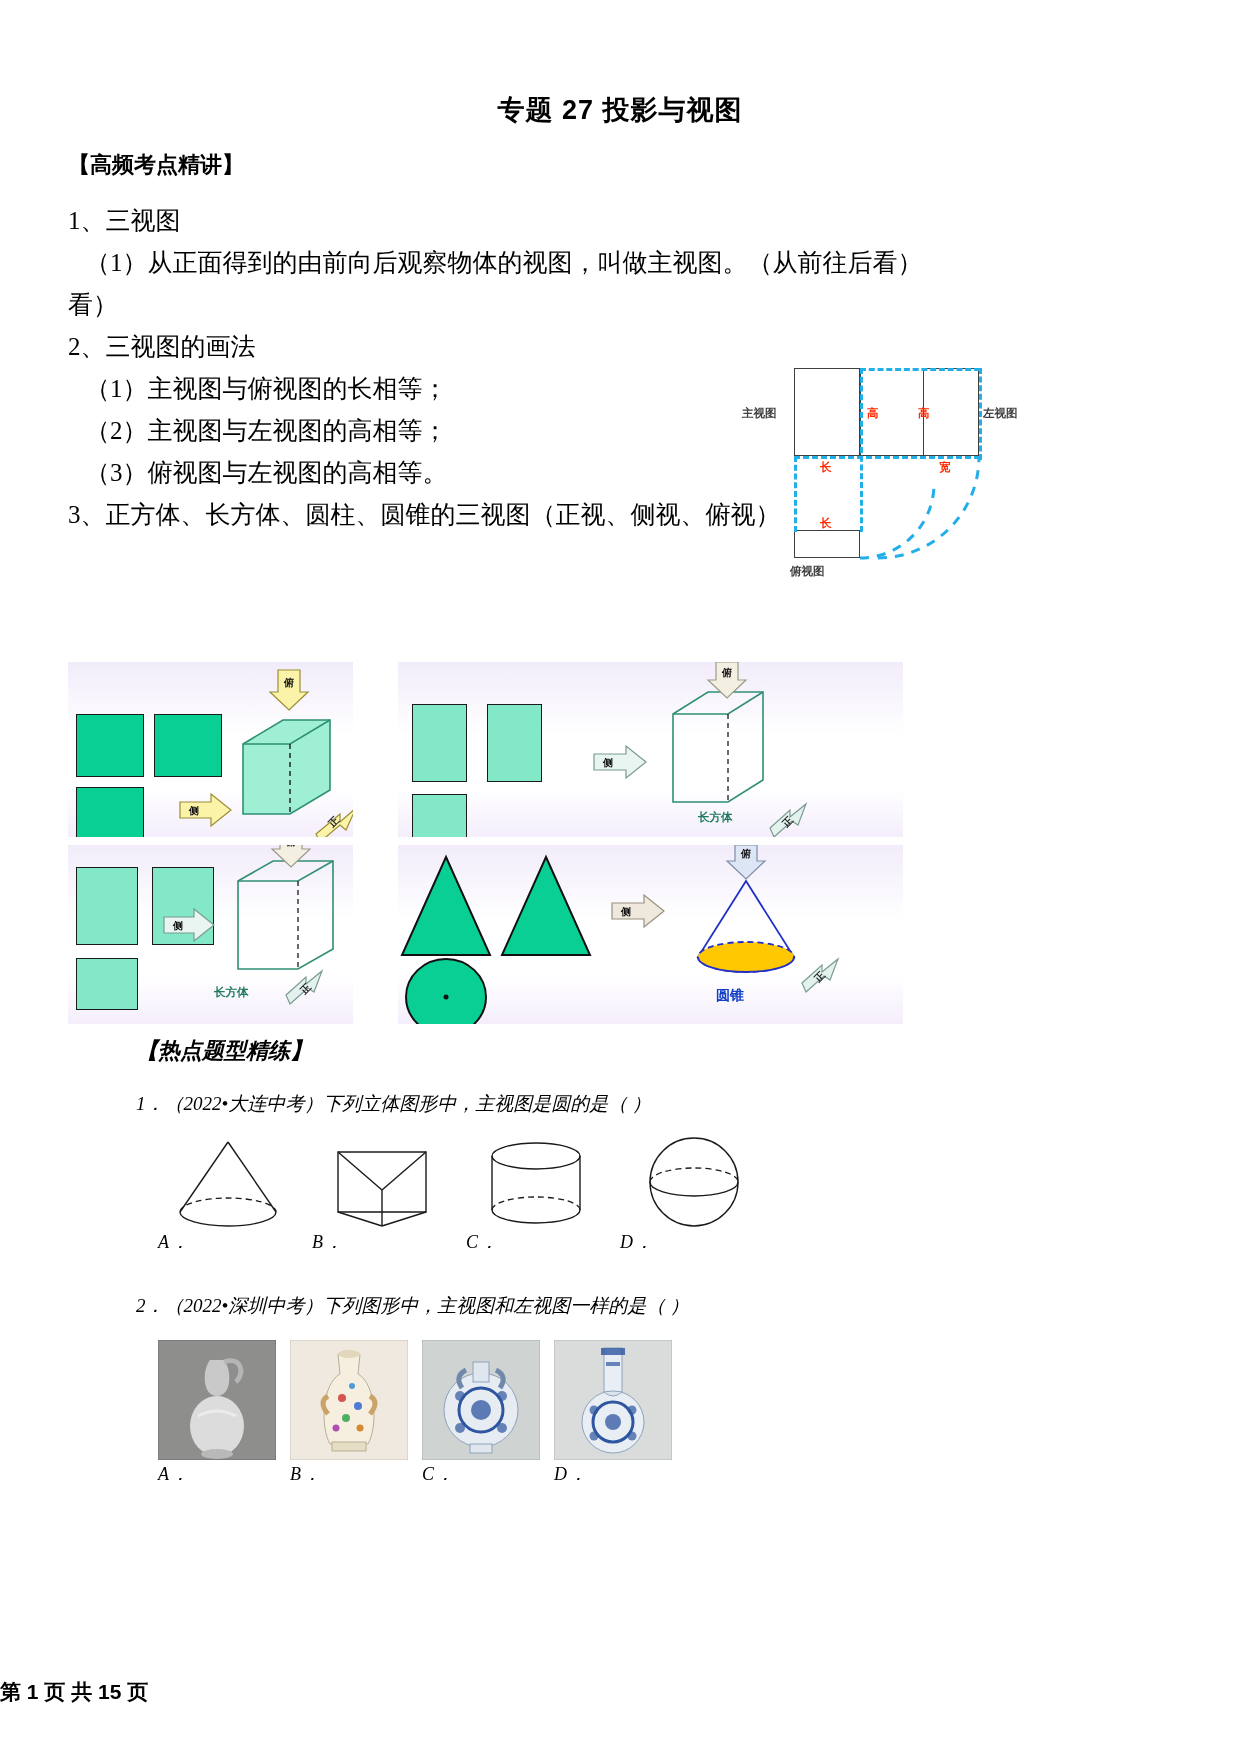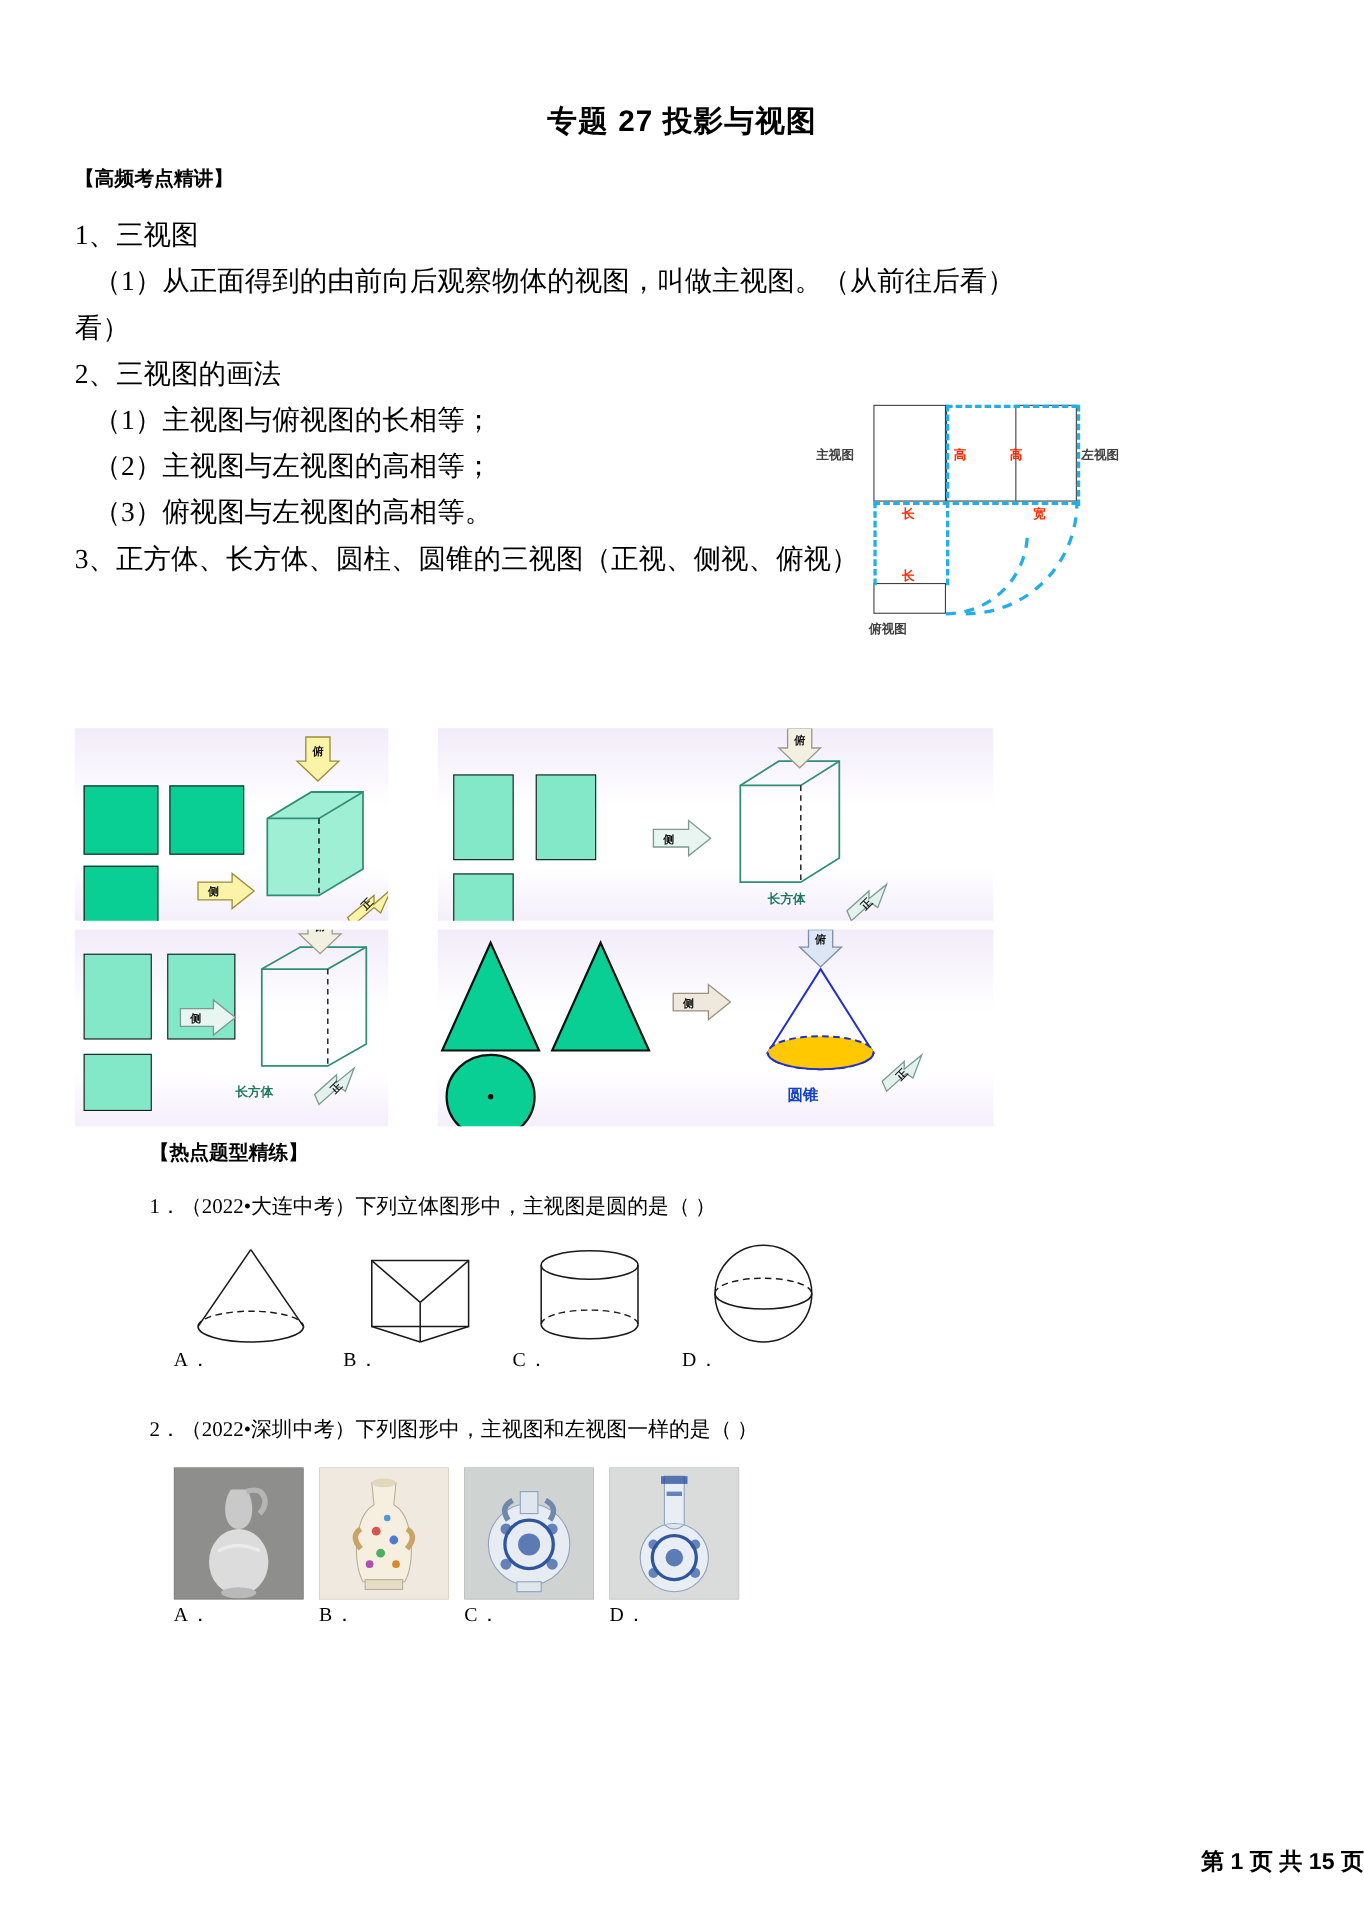--- a/index.html
+++ b/index.html
@@ -35,7 +35,7 @@
   .h3{
     font-family:"Liberation Sans","DejaVu Sans",sans-serif;
     font-weight:bold;
-    font-size:18px;
+    font-size:22px;
     margin-top:22px;
   }
   .p{

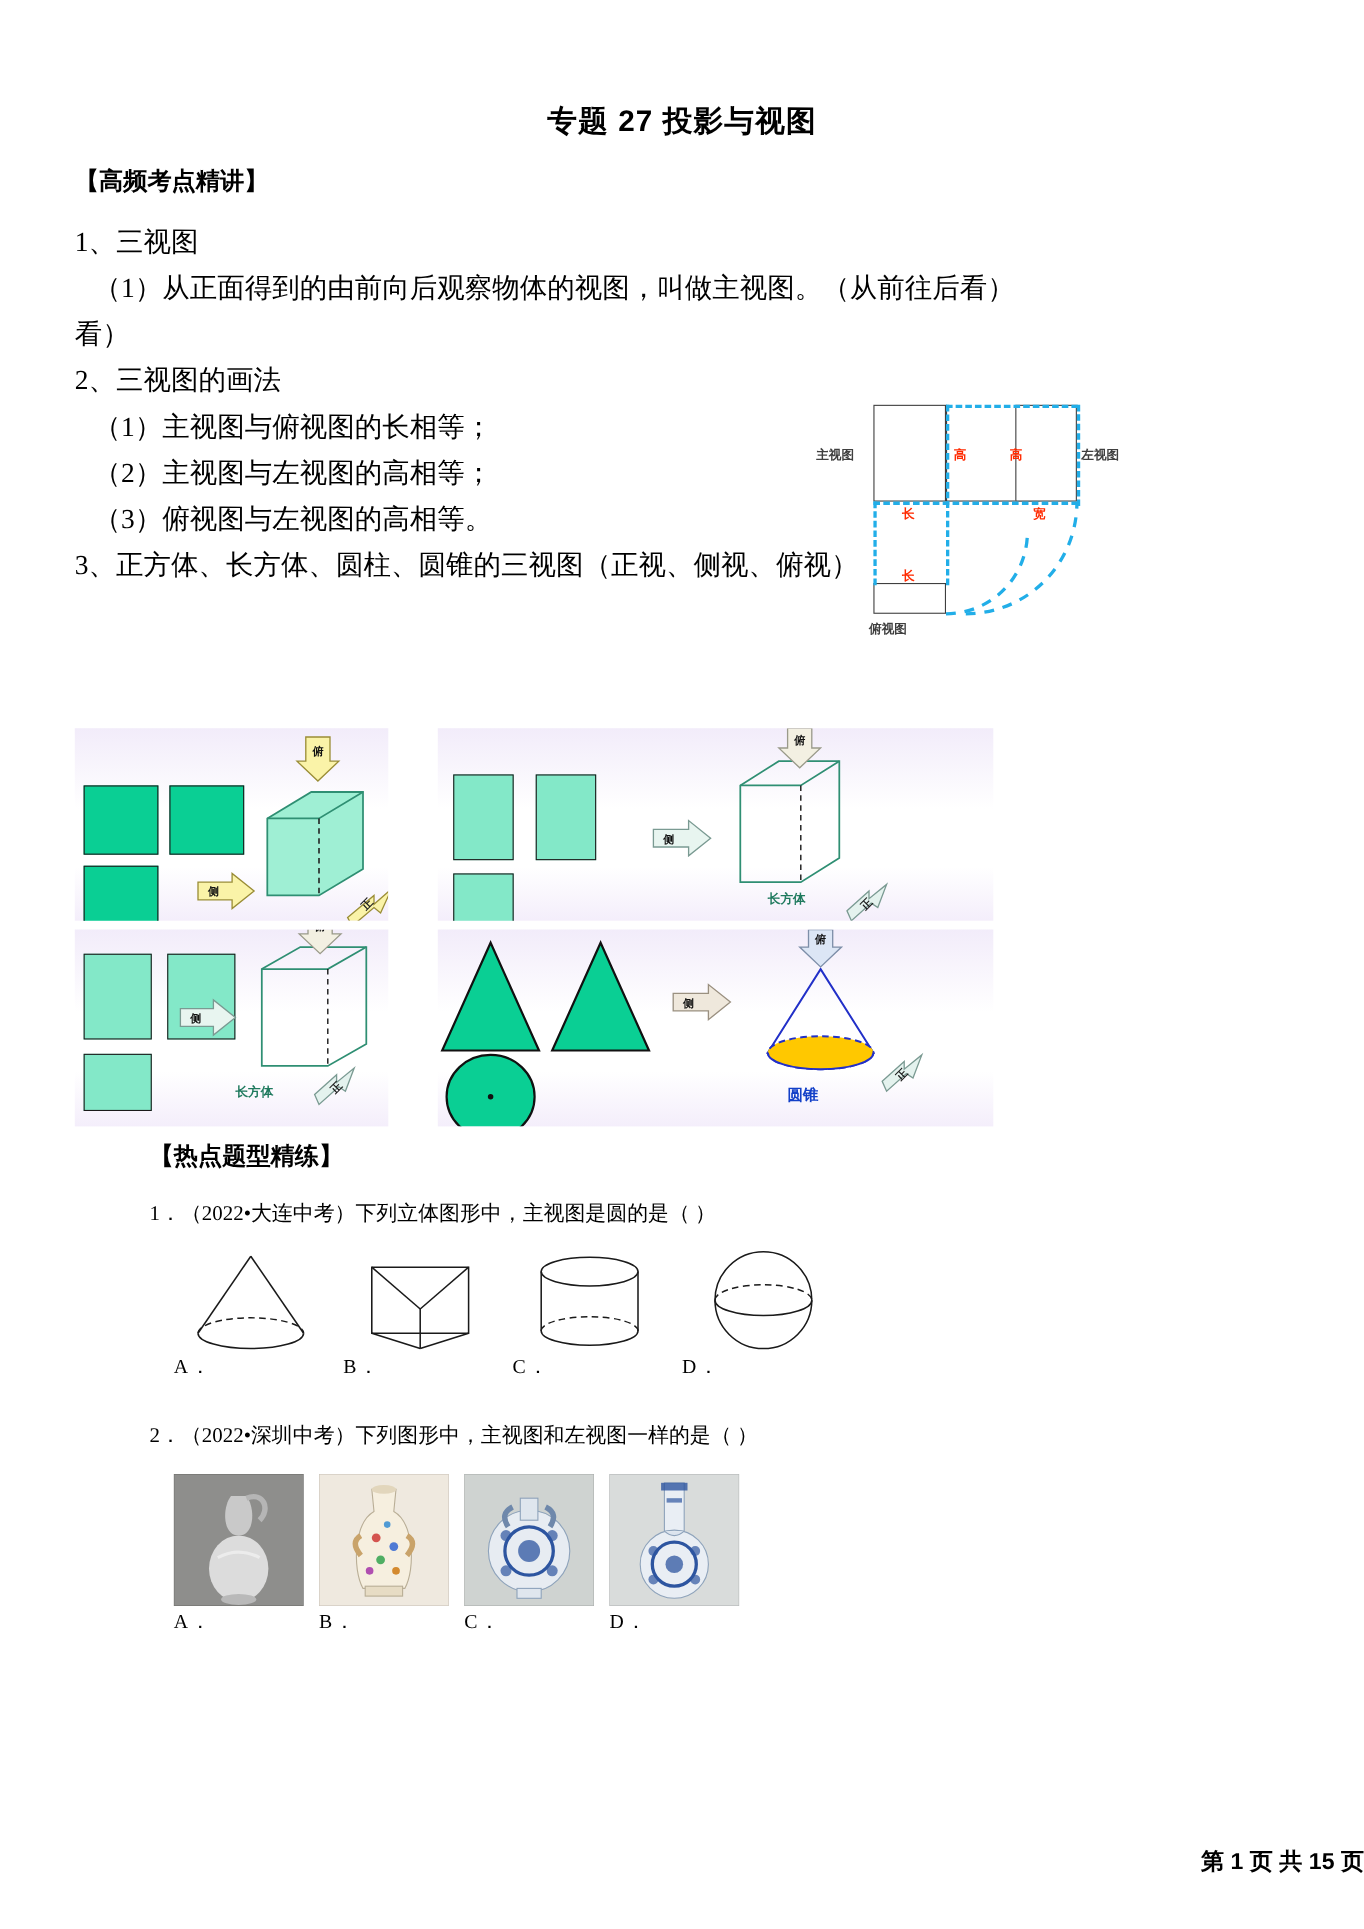--- a/index.html
+++ b/index.html
@@ -307,7 +307,7 @@
     </div>
   </div>
 
-  <div class="content" style="position:absolute; left:68px; top:1036px; right:70px;">
+  <div class="content" style="position:absolute; left:68px; top:1036px; right:70px;font-style:italic;">
     <div class="h3" style="margin-top:0;">【热点题型精练】</div>
 
     <div class="q" style="margin-top:18px;">

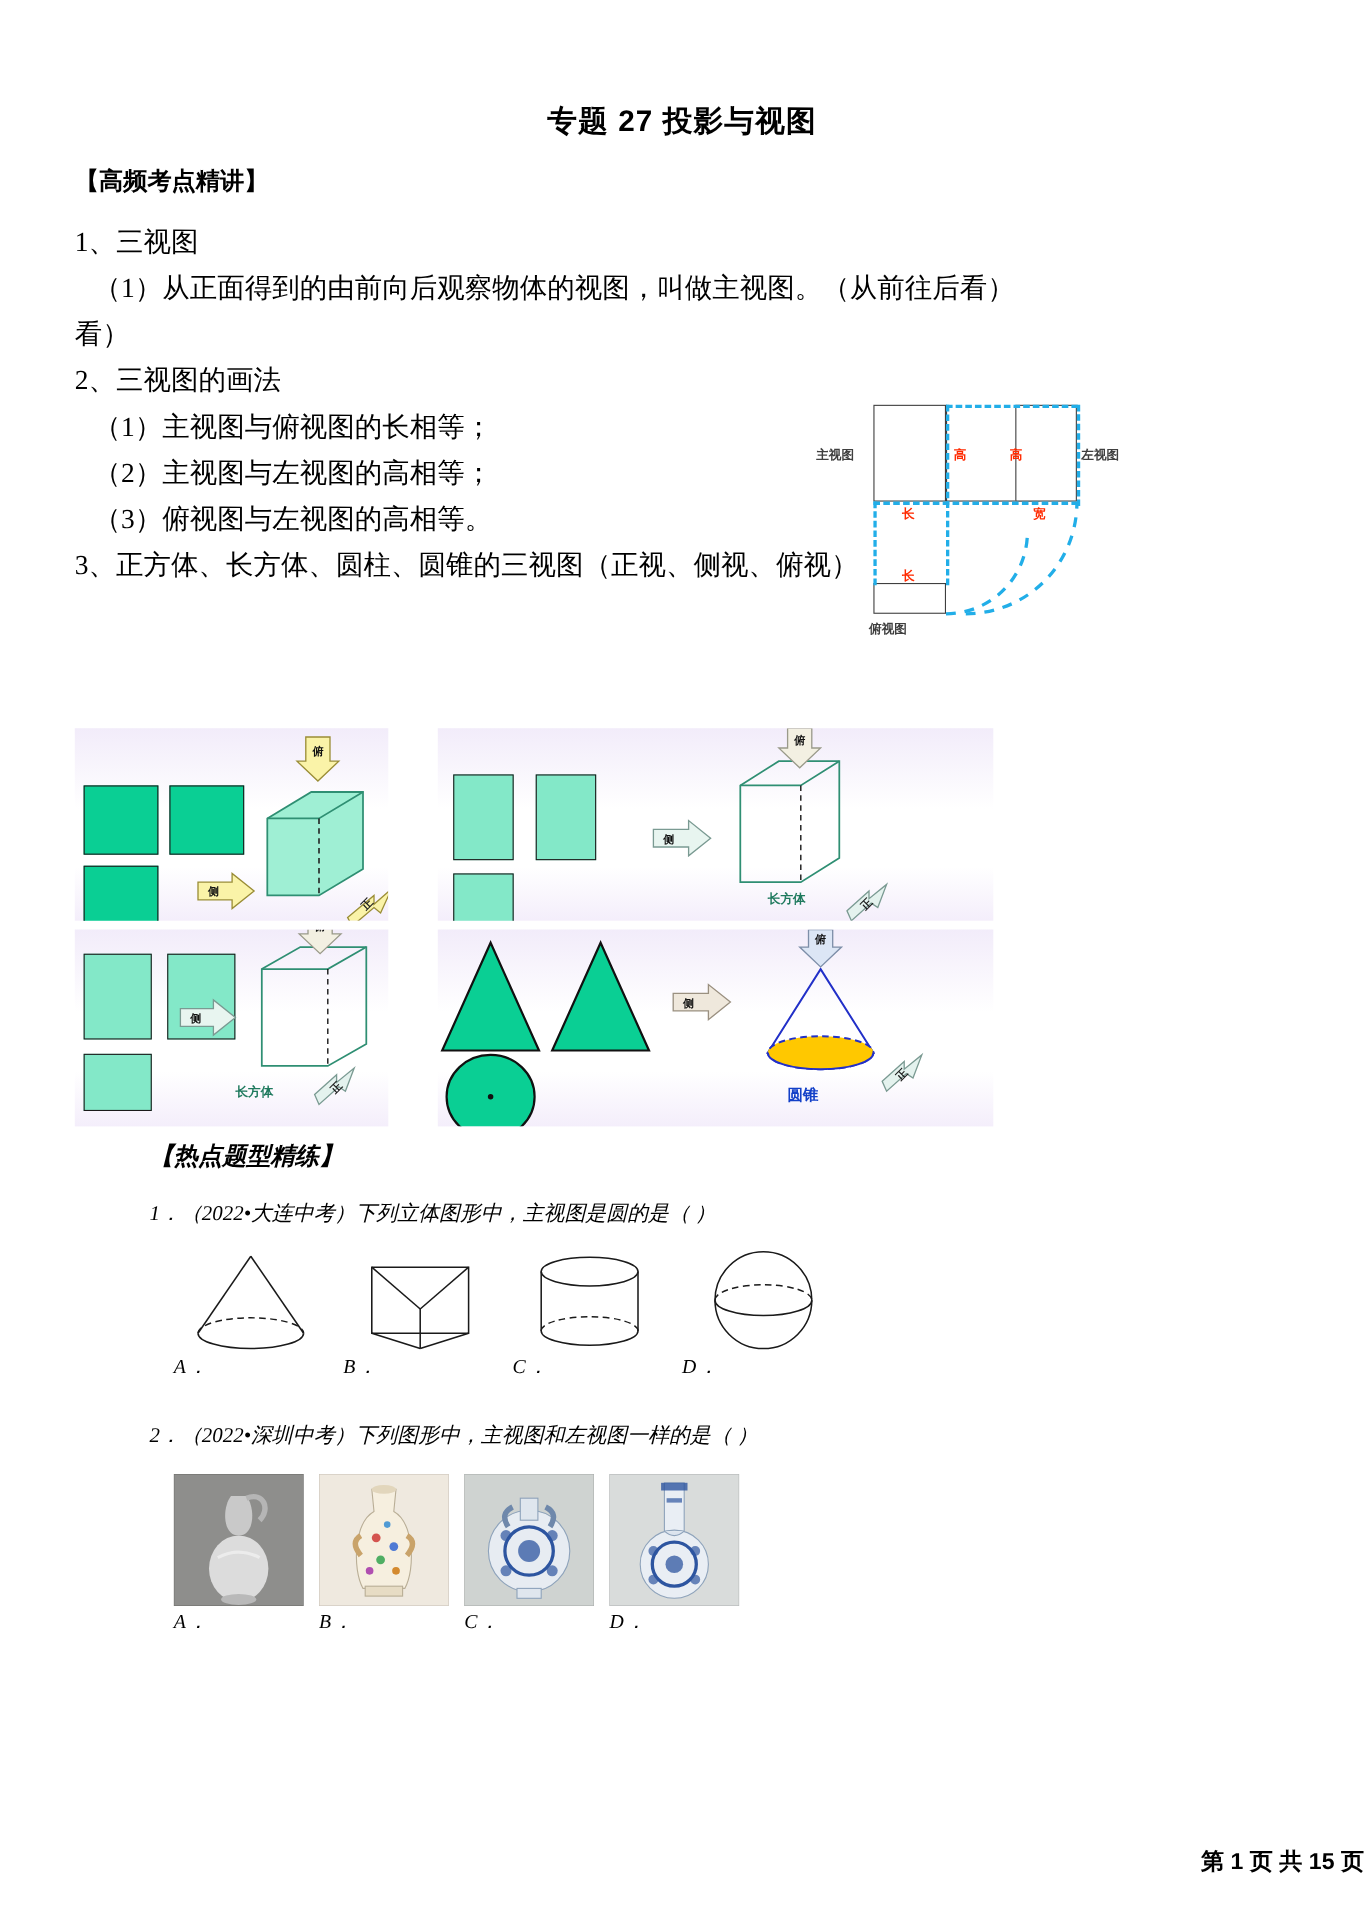--- a/index.html
+++ b/index.html
@@ -158,7 +158,7 @@
   .footer{
     position:absolute;
     left:0; right:0; bottom:48px;
-    text-align:right;
+    text-align:left;
     font-family:"Liberation Sans","DejaVu Sans",sans-serif;
     font-weight:bold;
     font-size:21px;

